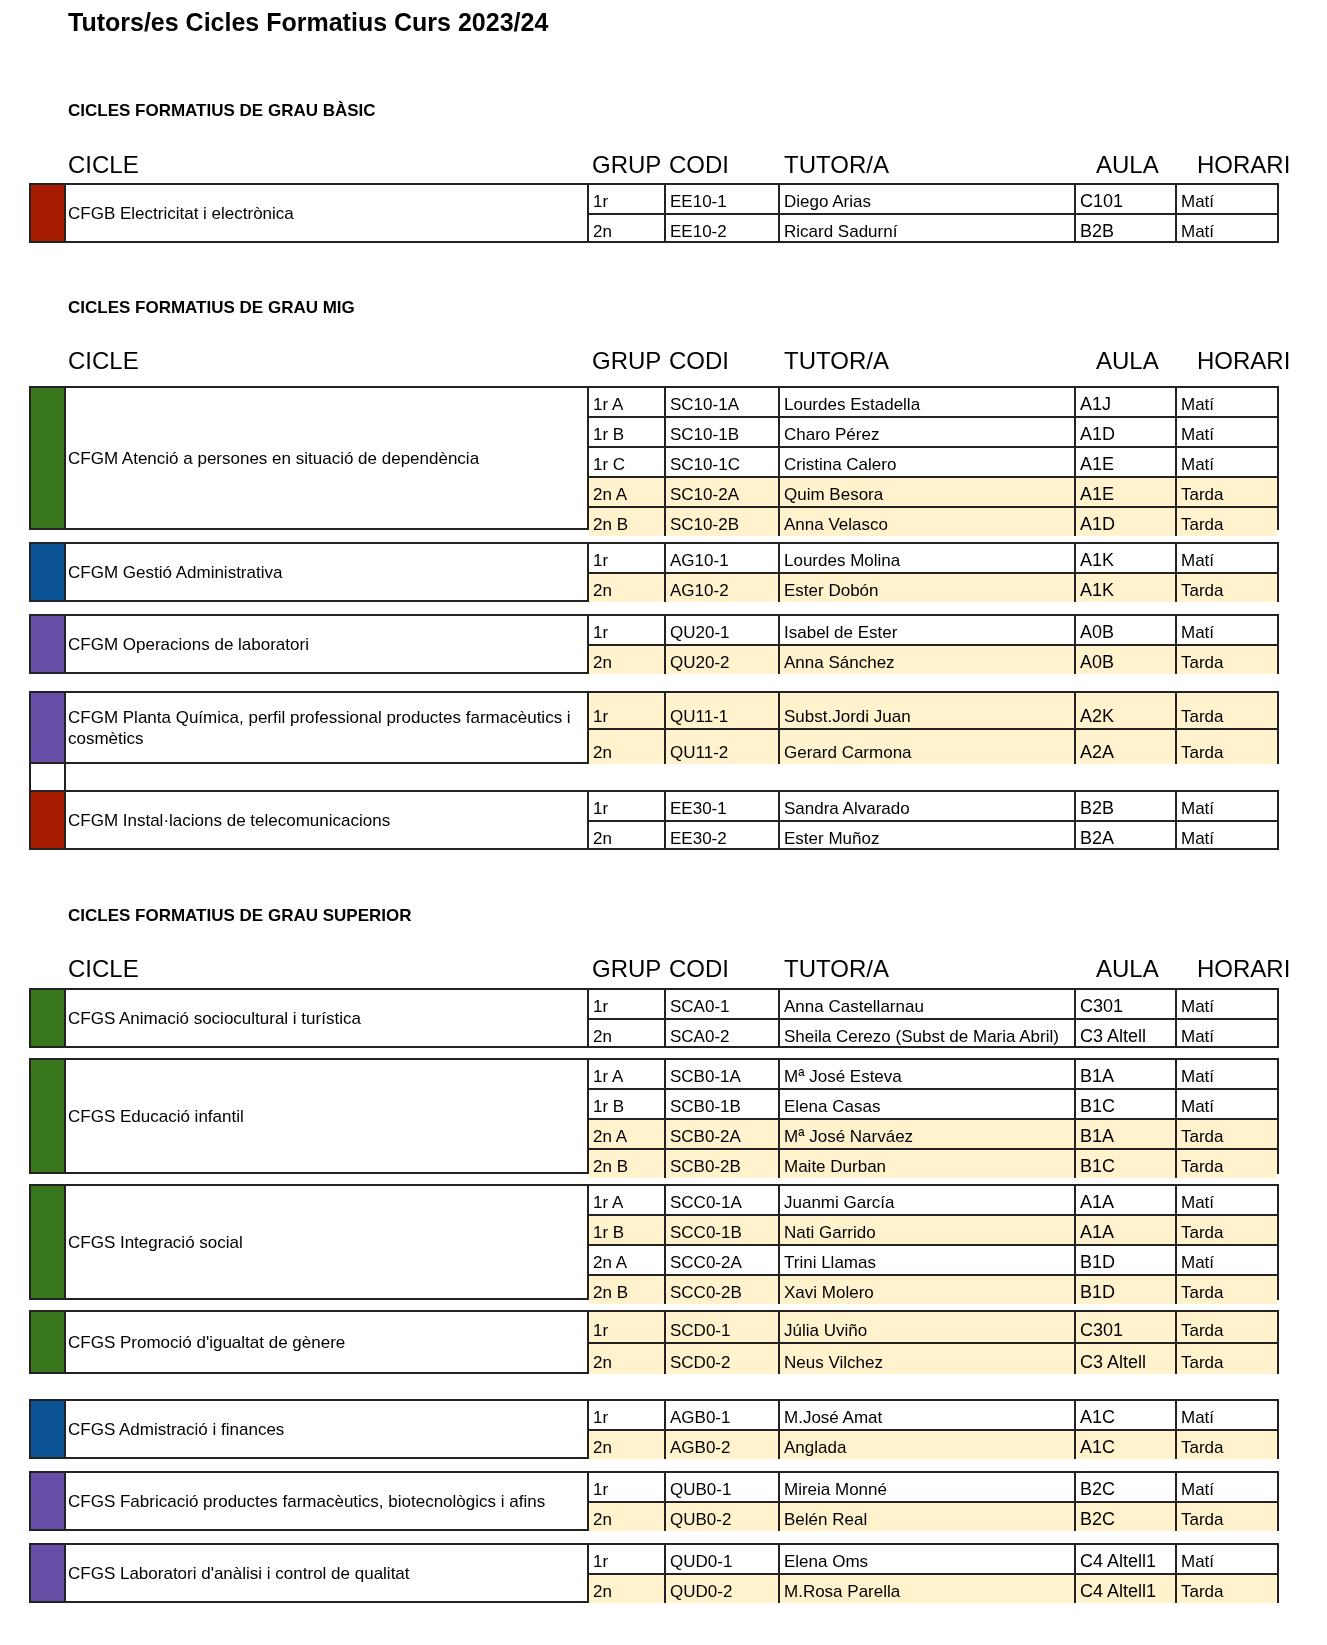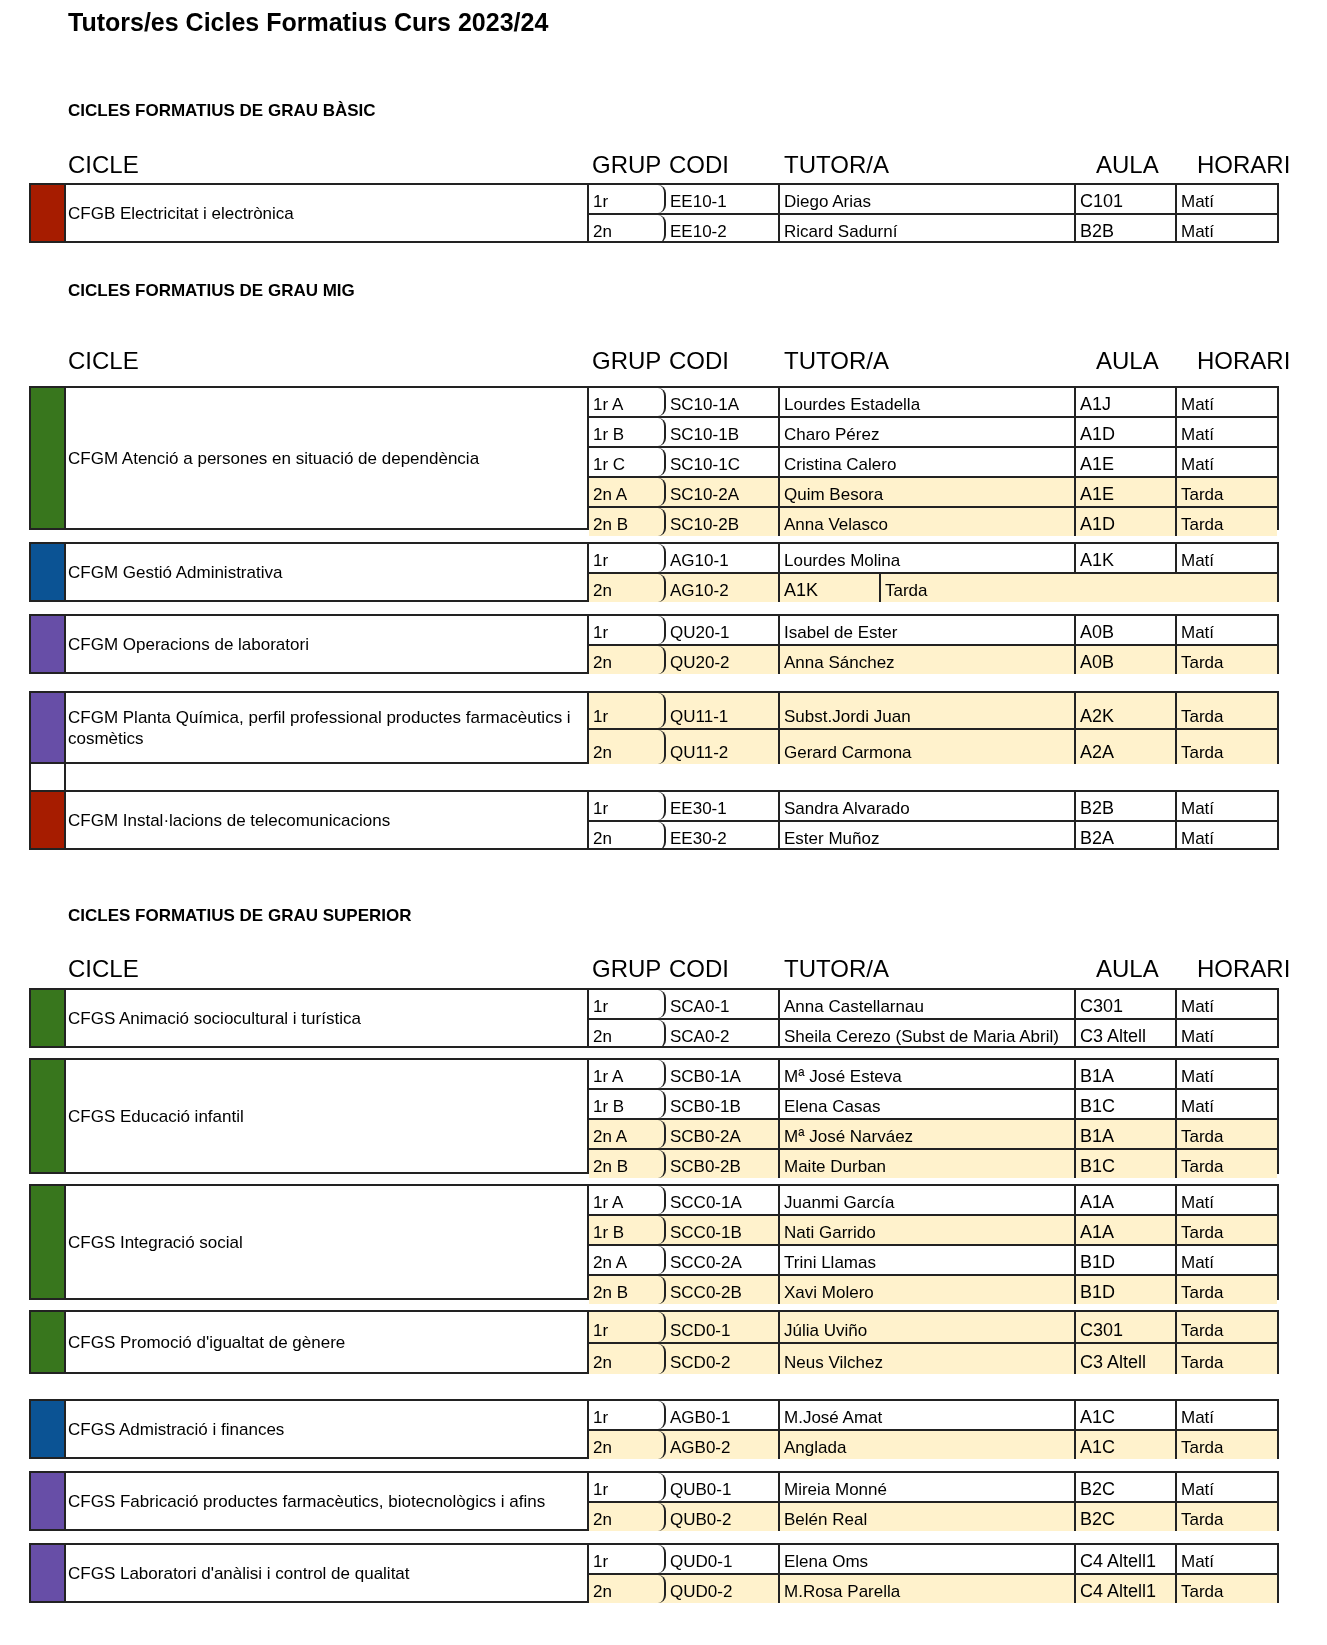--- a/index.html
+++ b/index.html
@@ -16,7 +16,7 @@
   .row:last-child { border-bottom: none; }
   .row.tarda { background: #fff2cc; }
   .cell { box-sizing: border-box; padding-left: 4px; display: flex; align-items: flex-end; padding-bottom: 1px; white-space: nowrap; overflow: hidden; }
-  .c-grup { width: 77px; border-right: 2px solid #222; border-radius: 8px; }
+  .c-grup { width: 77px; border-right: 2px solid #222; }
   .c-codi { width: 114px; border-right: 2px solid #222; }
   .c-tutor { width: 296px; border-right: 2px solid #222; }
   .c-aula { width: 101px; border-right: 2px solid #222; font-size: 18px; }

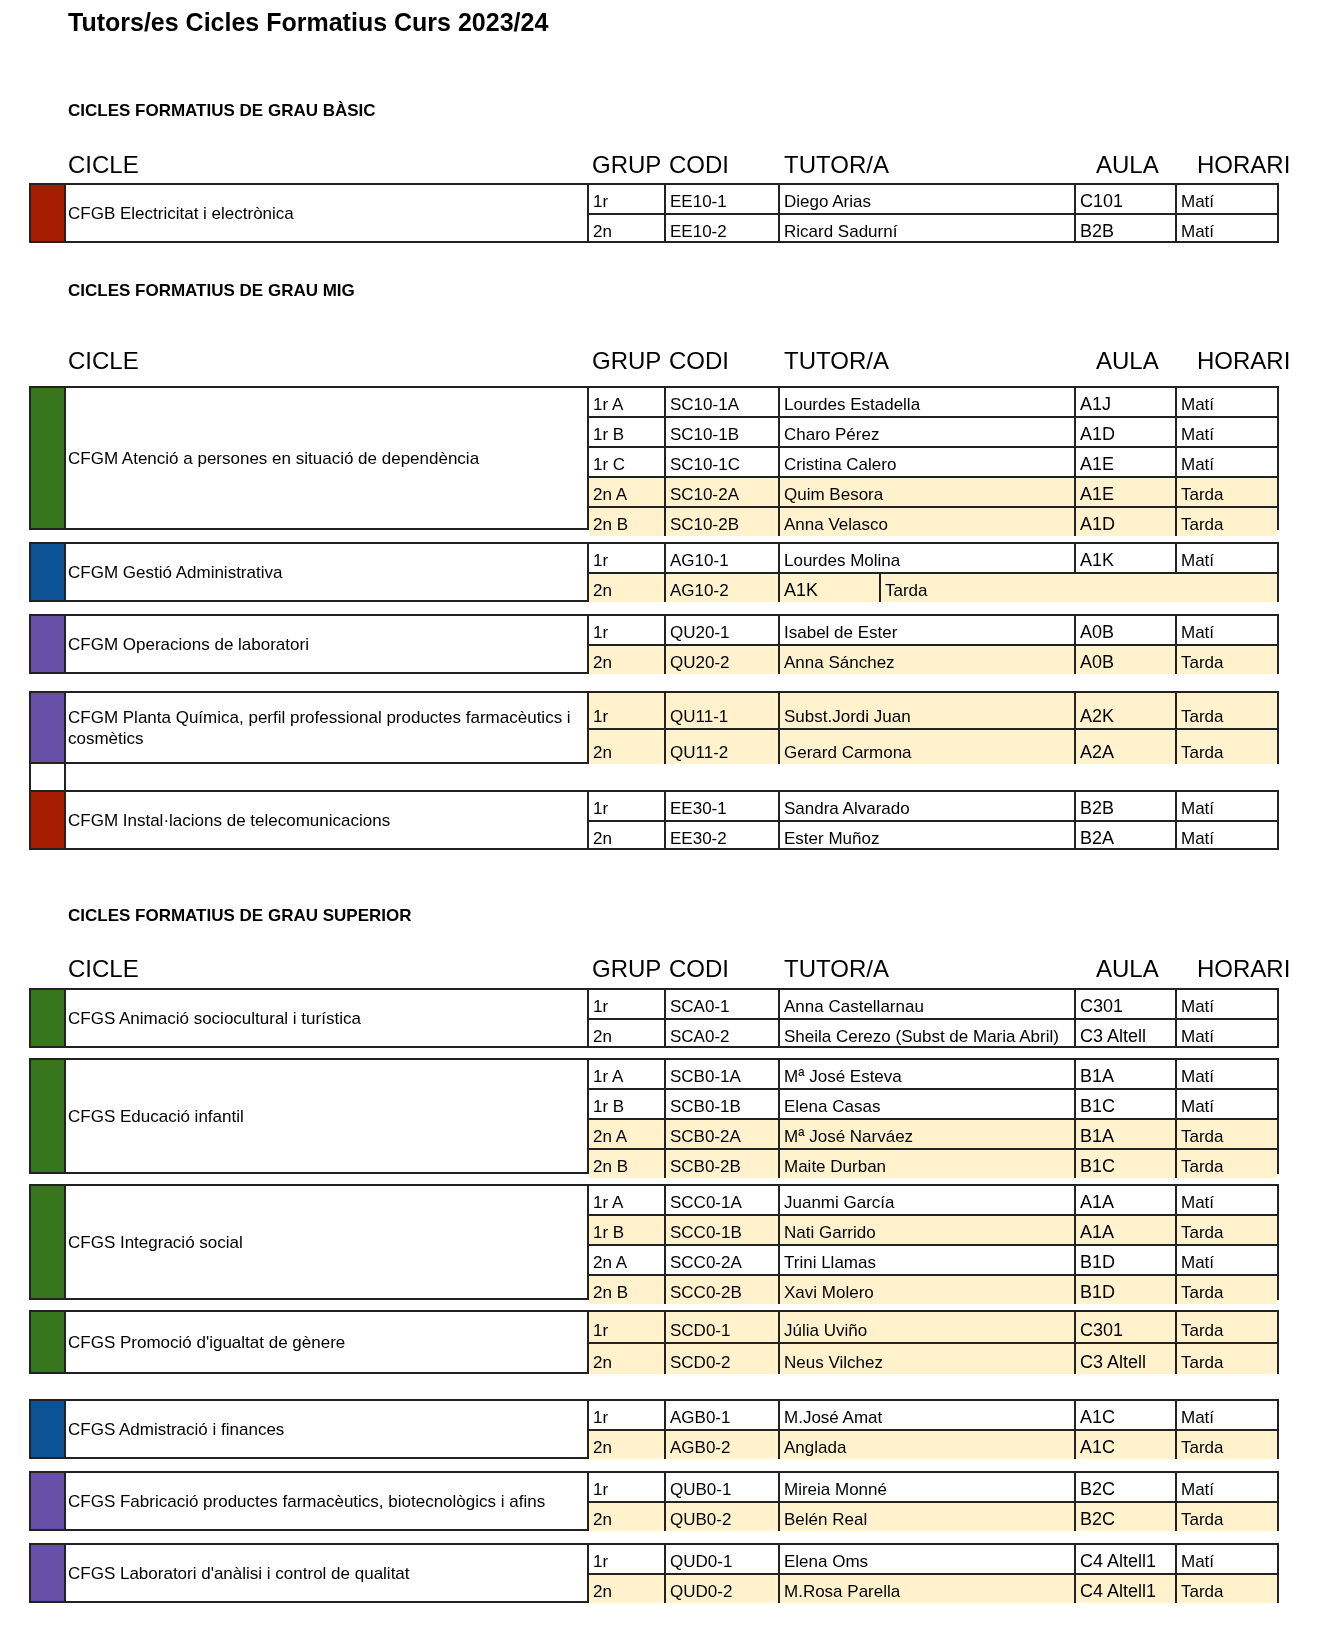--- a/index.html
+++ b/index.html
@@ -57,7 +57,7 @@
         </div>
       </div>
     </div>
-    <div class="section-title" style="top: 281px;">CICLES FORMATIUS DE GRAU MIG</div>
+    <div class="section-title" style="top: 298px;">CICLES FORMATIUS DE GRAU MIG</div>
     <div class="col-head" style="left: 68px; top: 347px;">CICLE</div>
     <div class="col-head" style="left: 592px; top: 347px;">GRUP</div>
     <div class="col-head" style="left: 669px; top: 347px;">CODI</div>

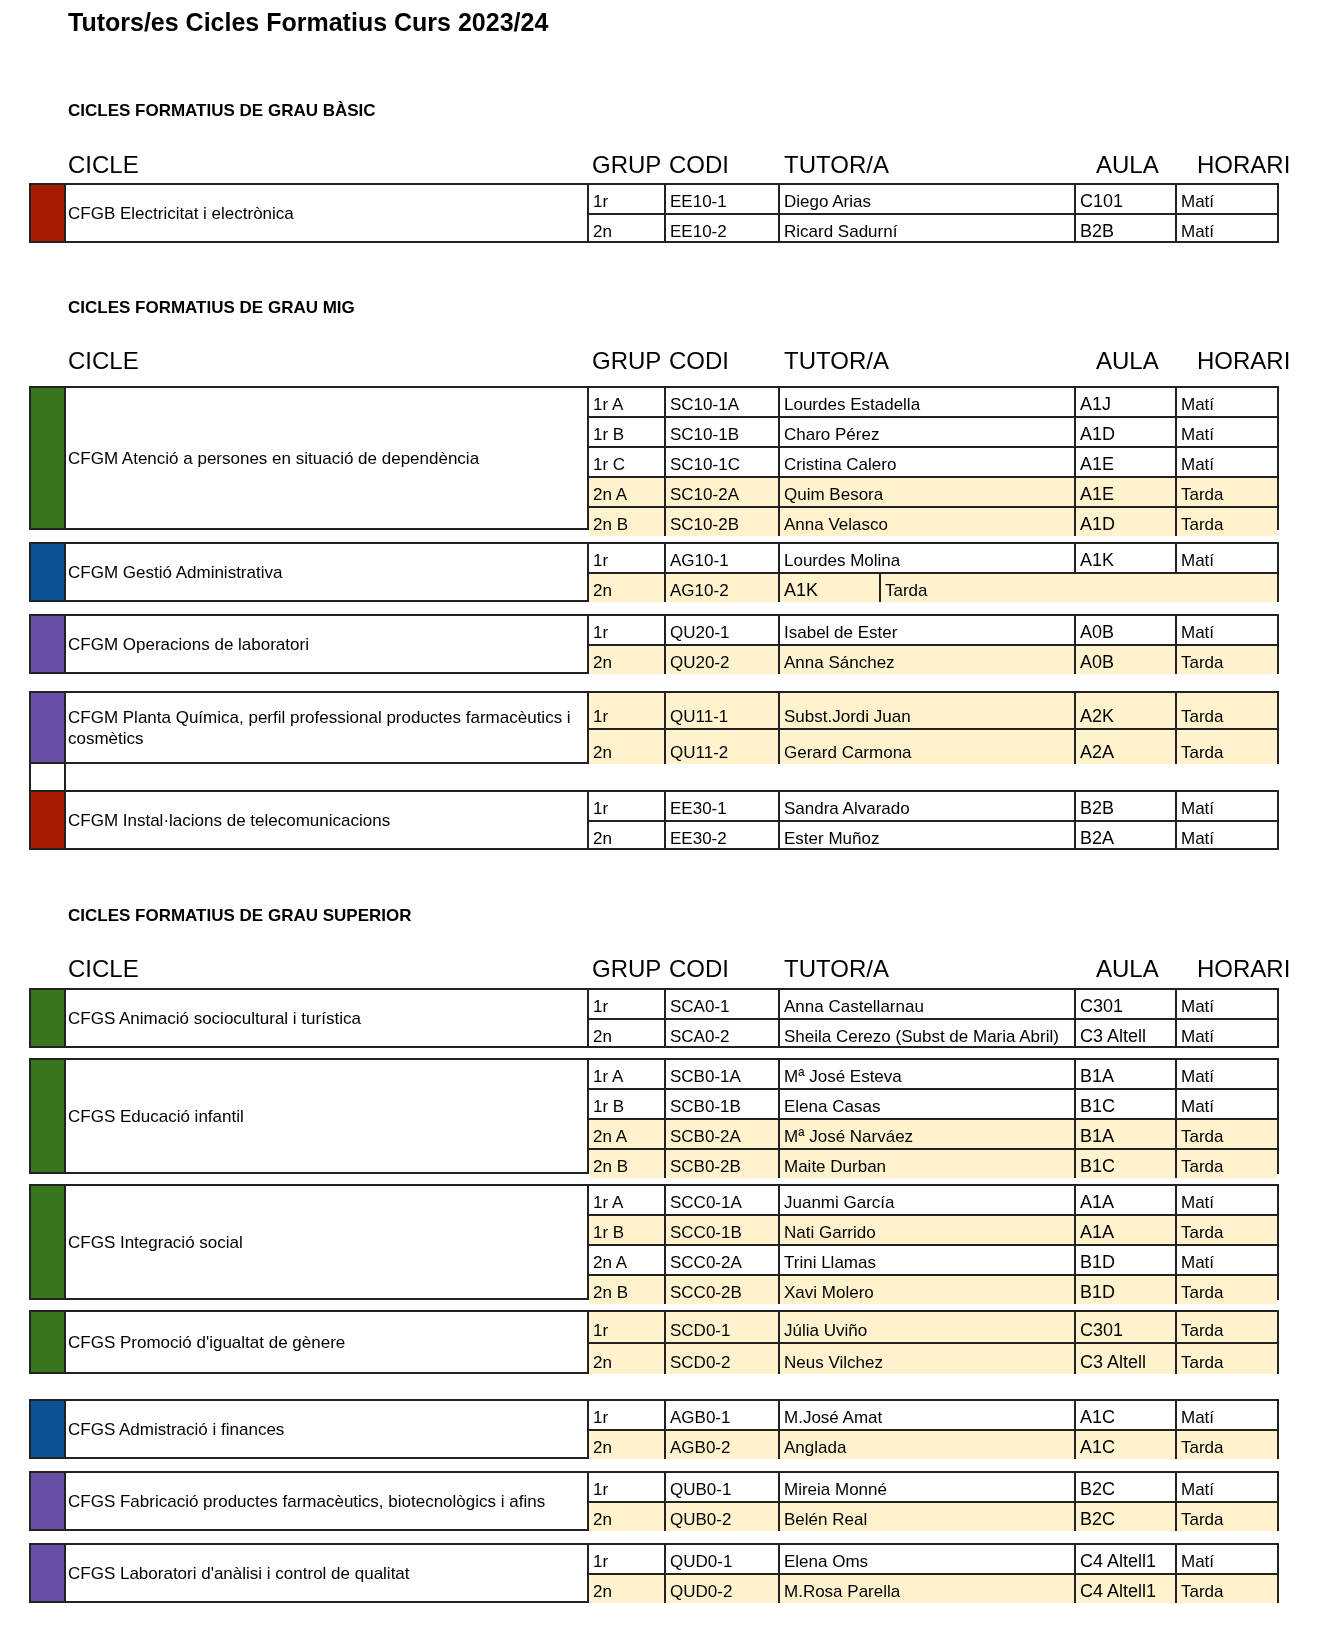--- a/index.html
+++ b/index.html
@@ -122,6 +122,7 @@
         <div class="row tarda" style="height: 28px;">
           <div class="cell c-grup">2n</div>
           <div class="cell c-codi">AG10-2</div>
+          <div class="cell c-tutor">Ester Dobón</div>
           <div class="cell c-aula">A1K</div>
           <div class="cell c-horari">Tarda</div>
         </div>

